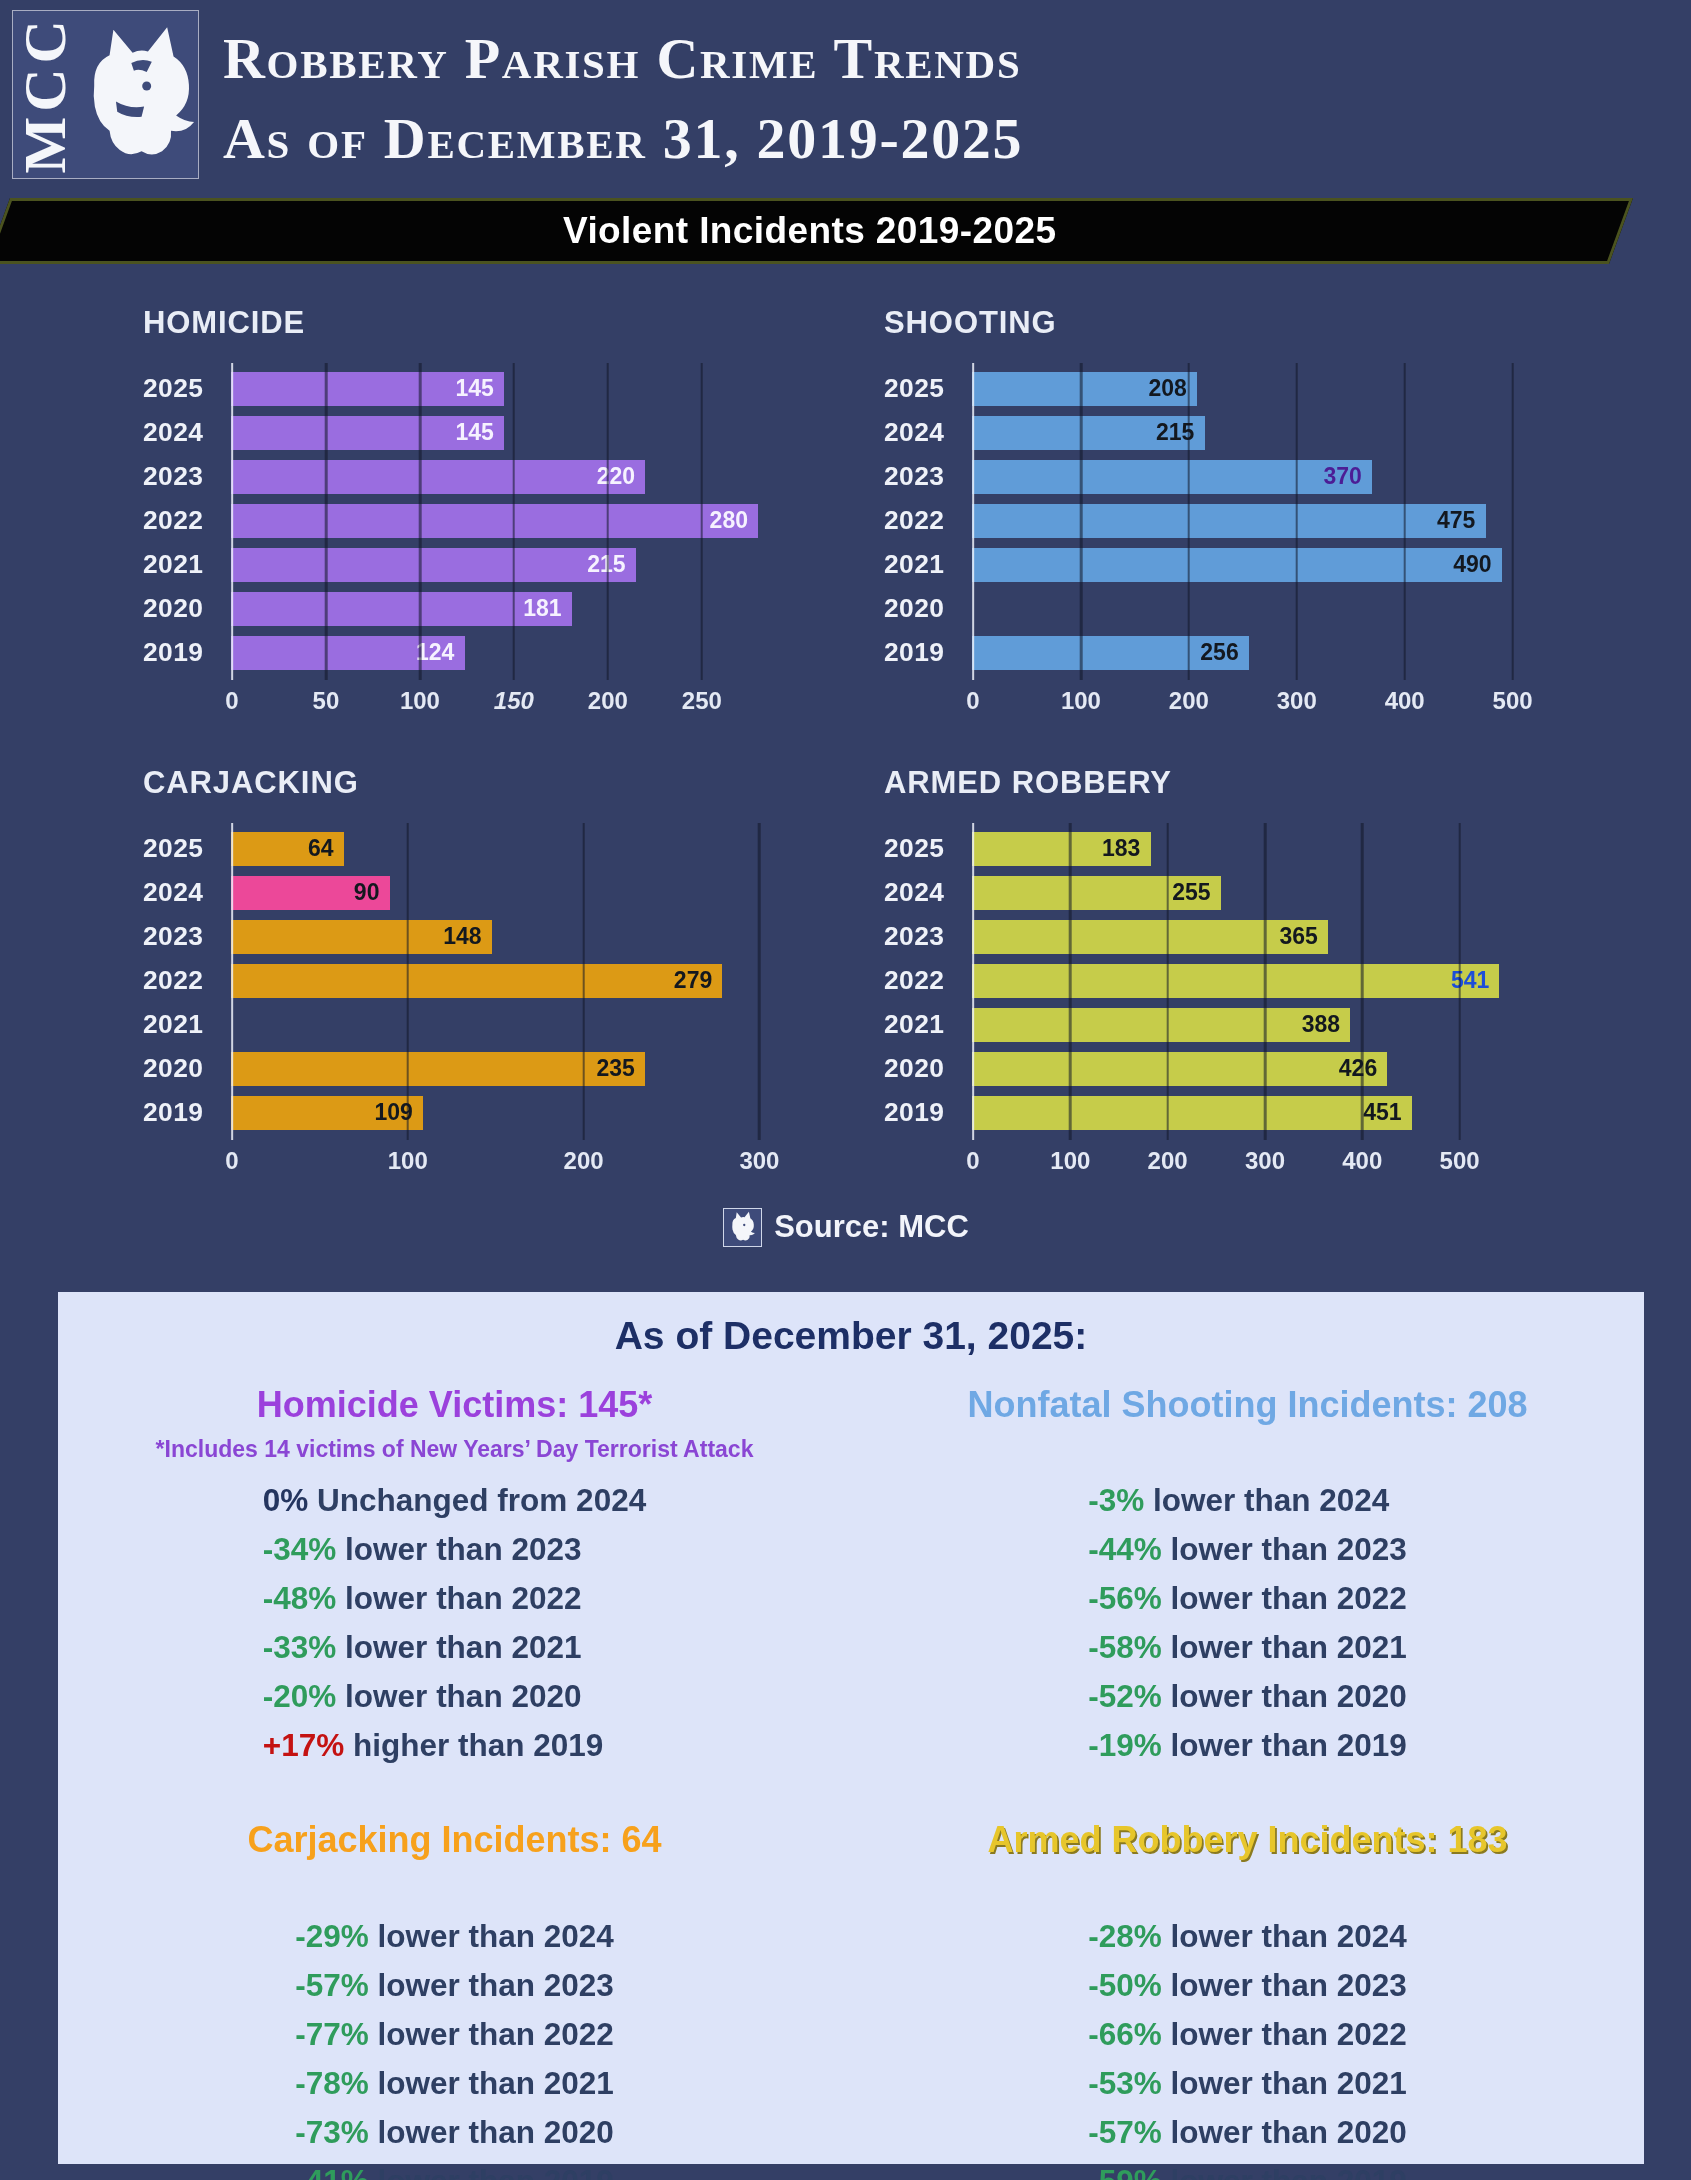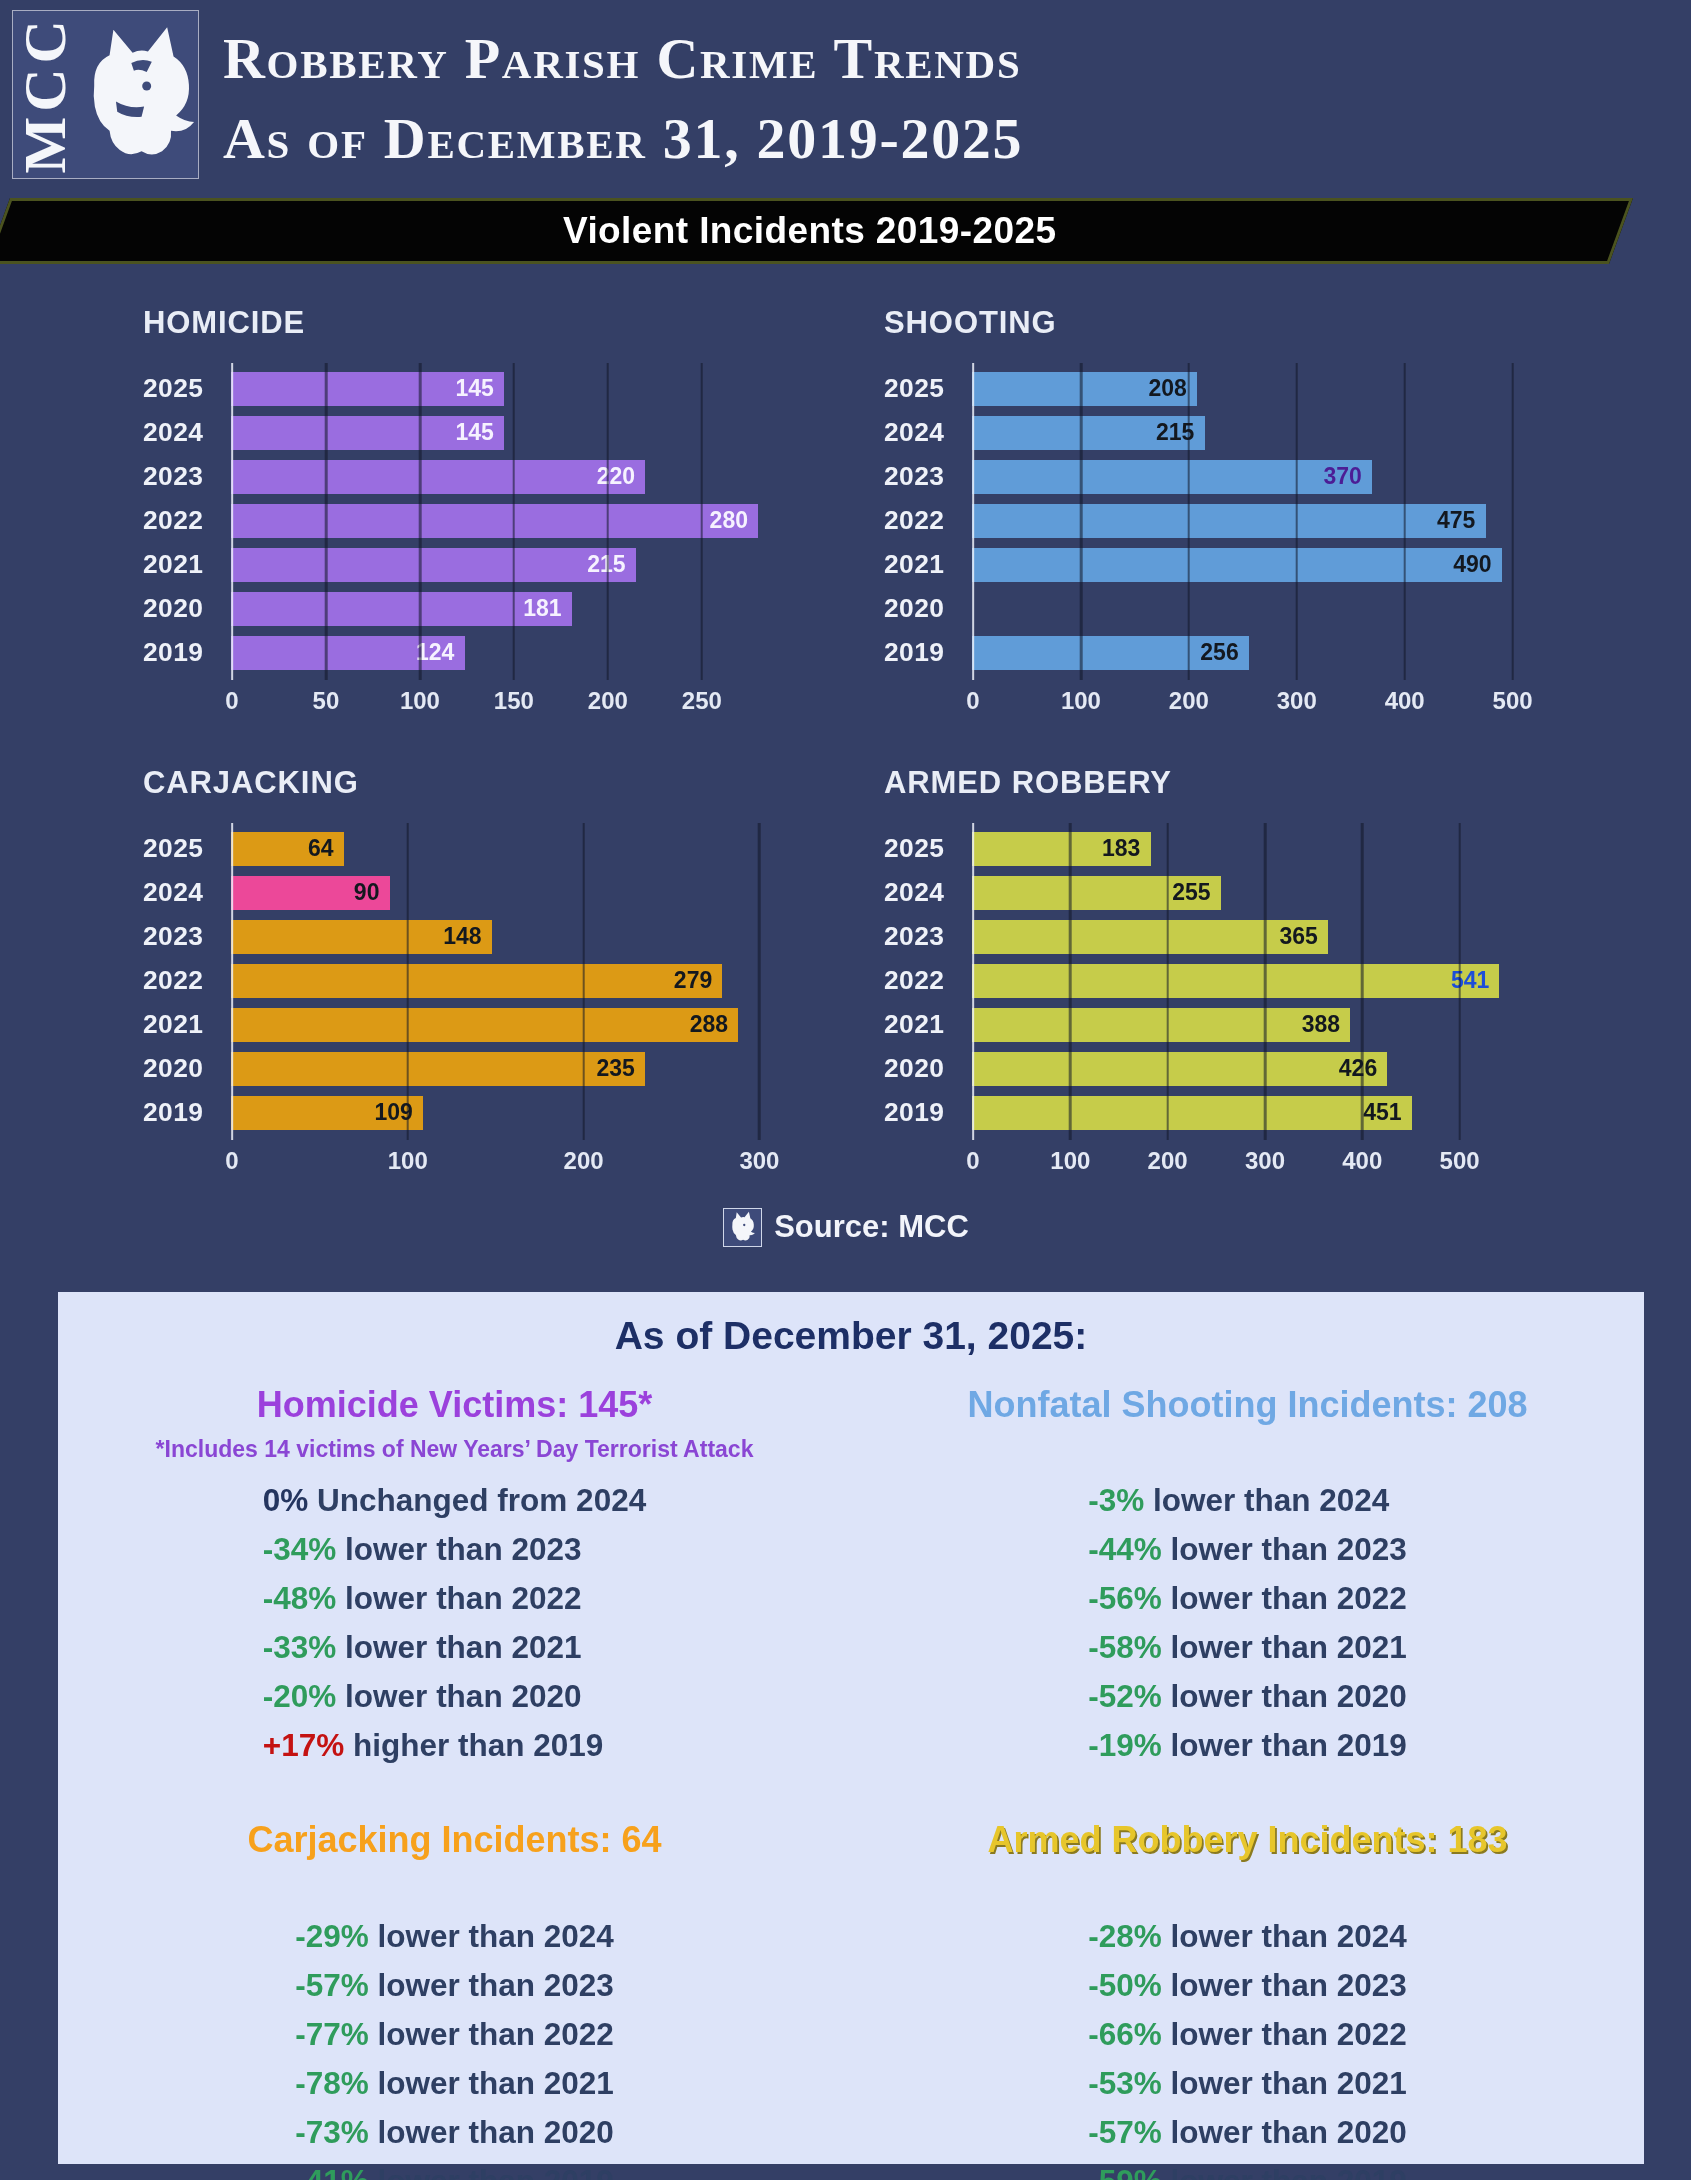--- a/index.html
+++ b/index.html
@@ -209,7 +209,7 @@
           <span class="tick-label" style="left: 0%;">0</span>
           <span class="tick-label" style="left: 17.2414%;">50</span>
           <span class="tick-label" style="left: 34.4828%;">100</span>
-          <span class="tick-label" style="left: 51.7241%;">150</span>
+          <span class="tick-label" style="left: 51.7241%; font-style: italic;">150</span>
           <span class="tick-label" style="left: 68.9655%;">200</span>
           <span class="tick-label" style="left: 86.2069%;">250</span>
         </div>

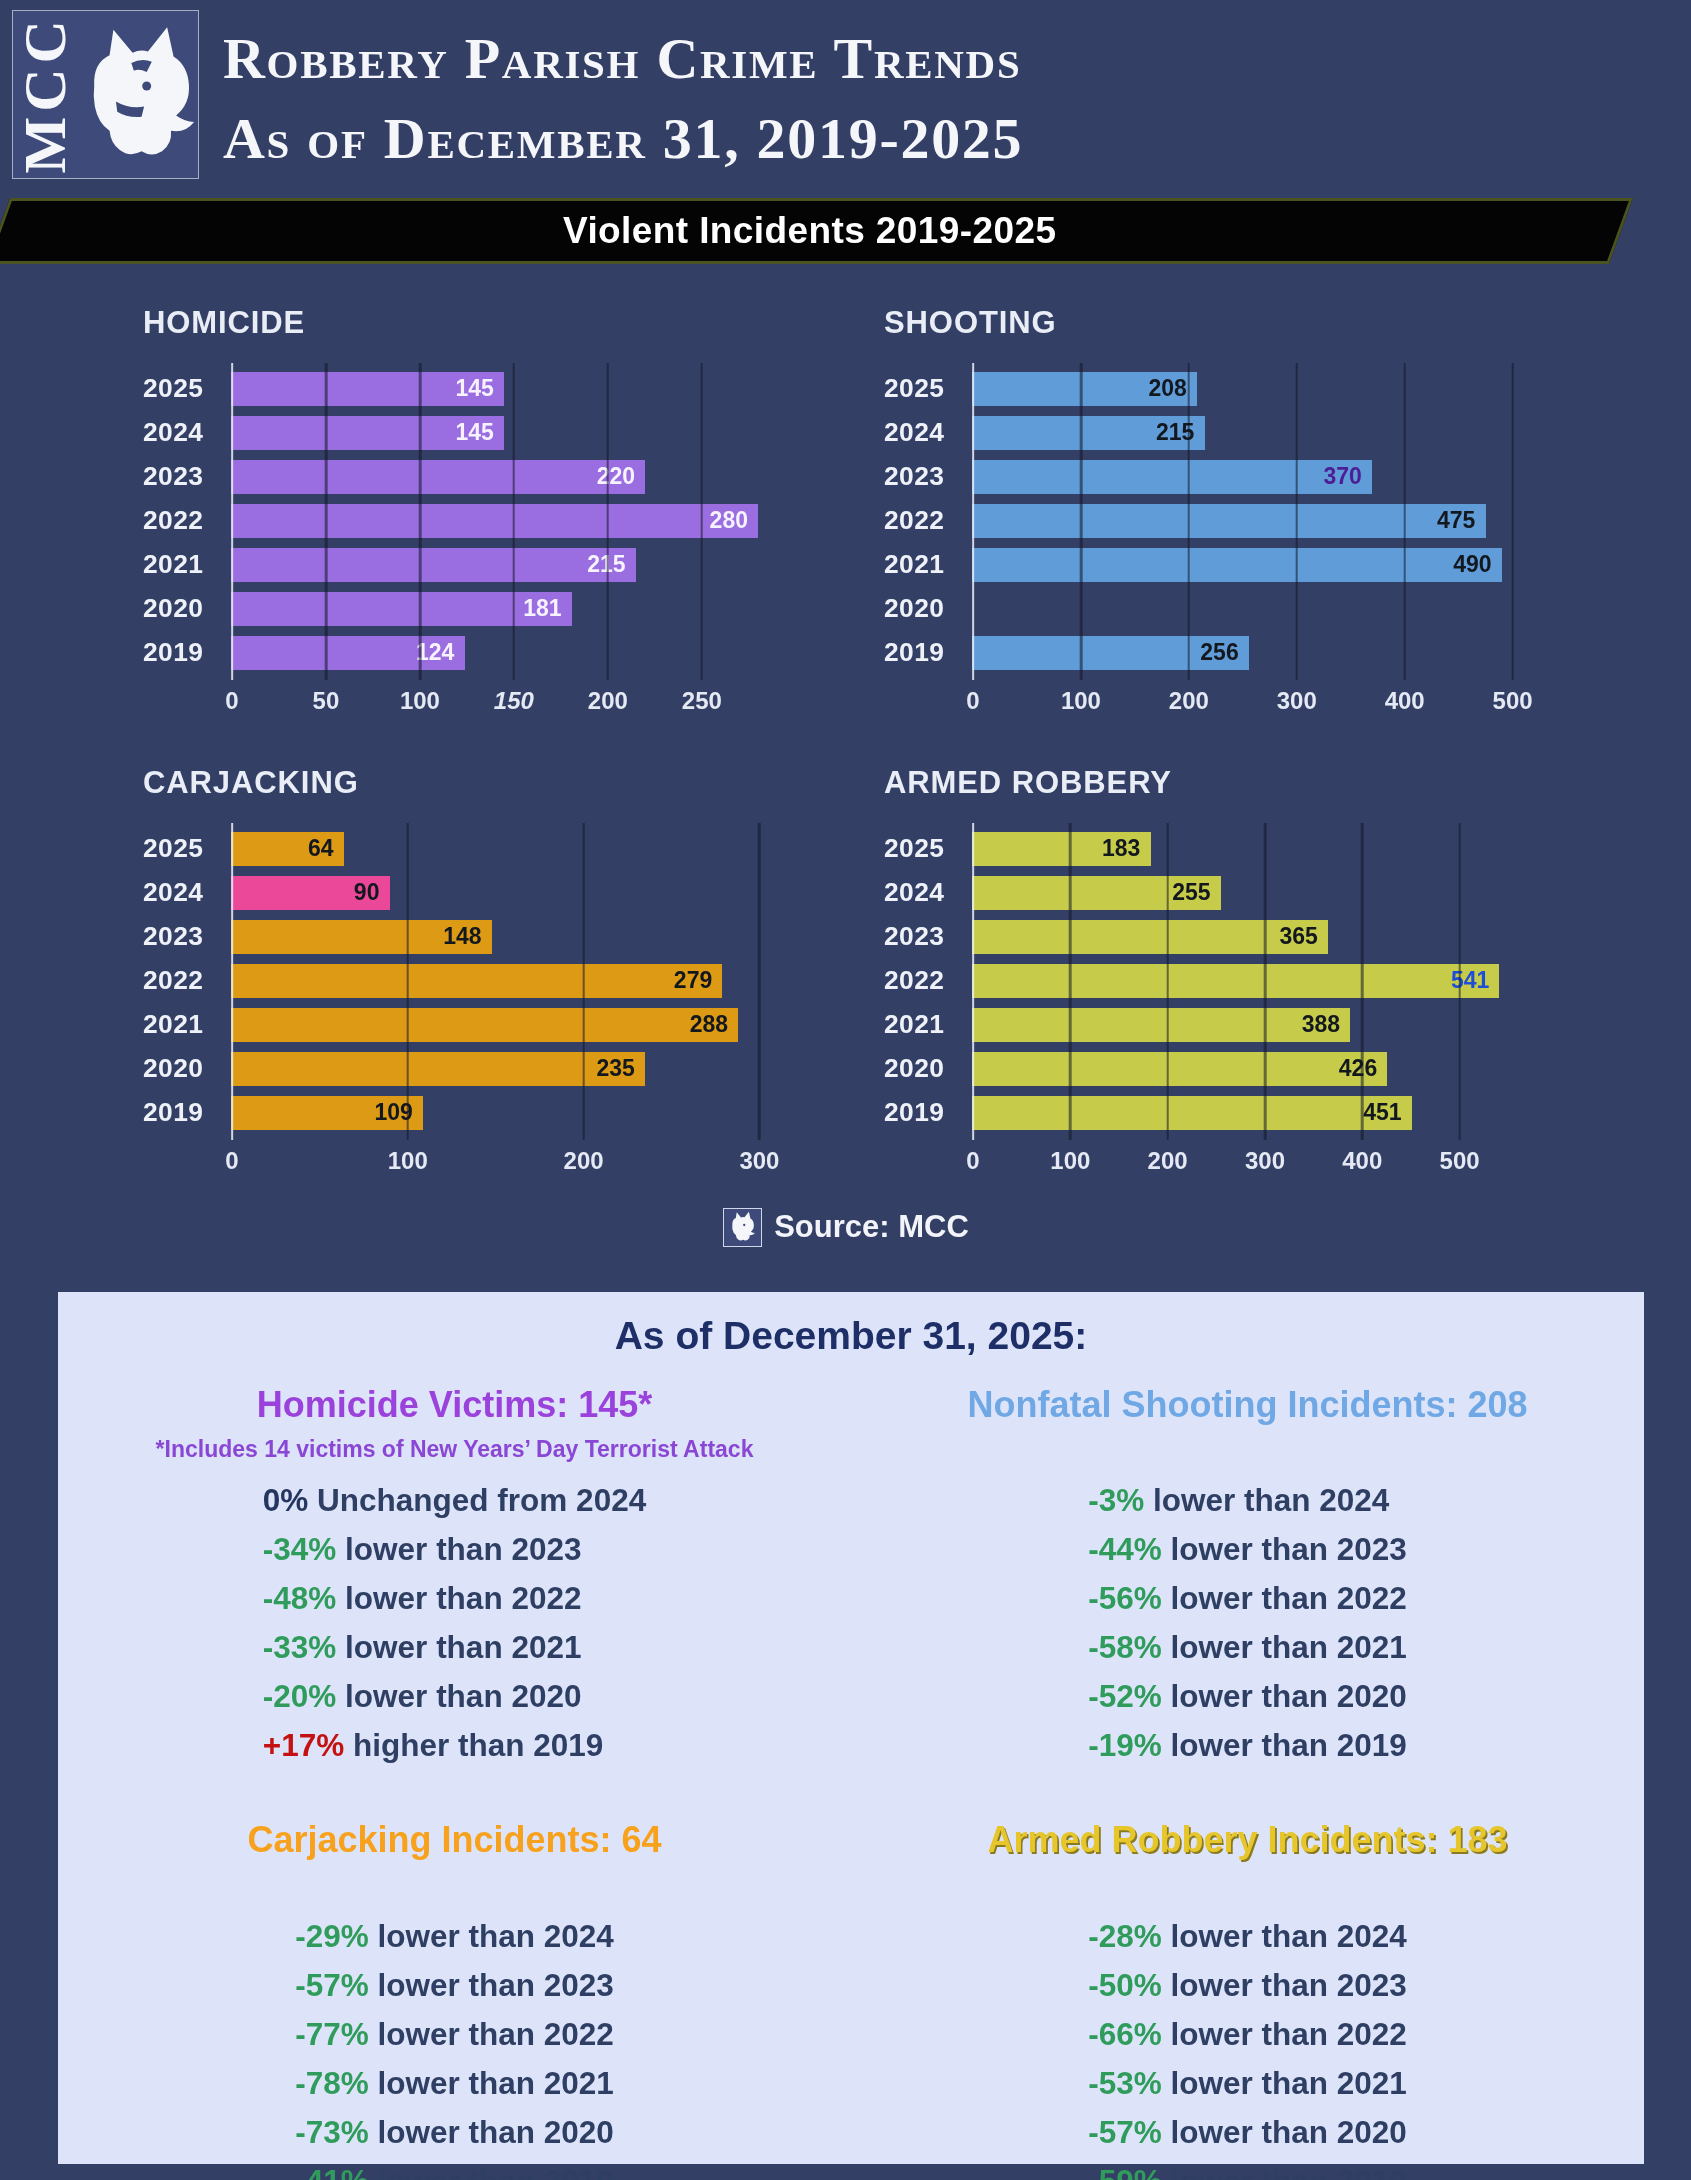--- a/index.html
+++ b/index.html
@@ -329,11 +329,6 @@
           </div>
           <div class="crow">
             <span class="ylabel">2021</span>
-            <div class="track">
-              <div class="bar" style="width: 92.9032%; background: rgb(220, 154, 21);">
-                <span class="bar-val" style="color: rgb(19, 24, 31);">288</span>
-              </div>
-            </div>
           </div>
           <div class="crow">
             <span class="ylabel">2020</span>

